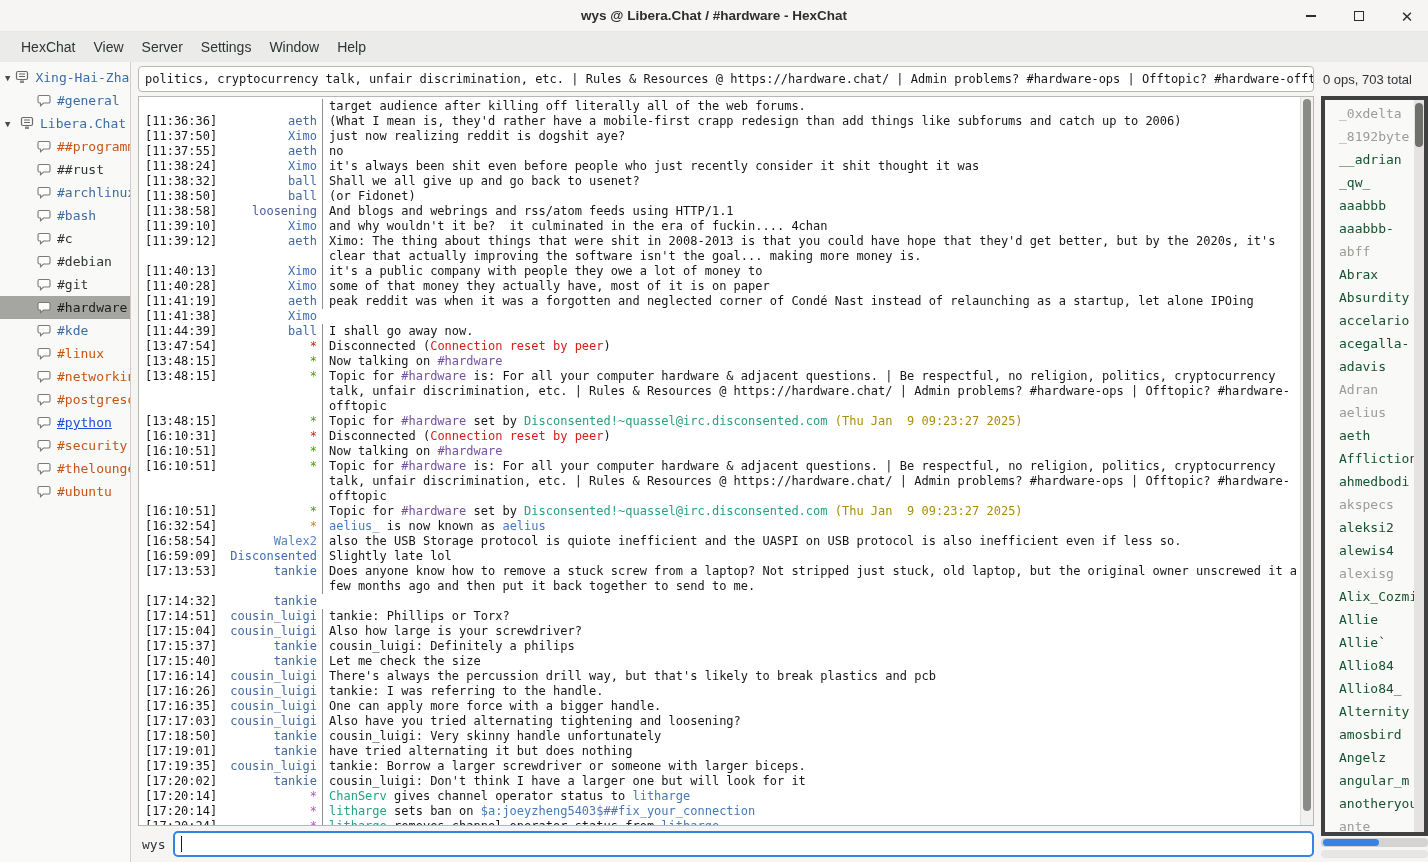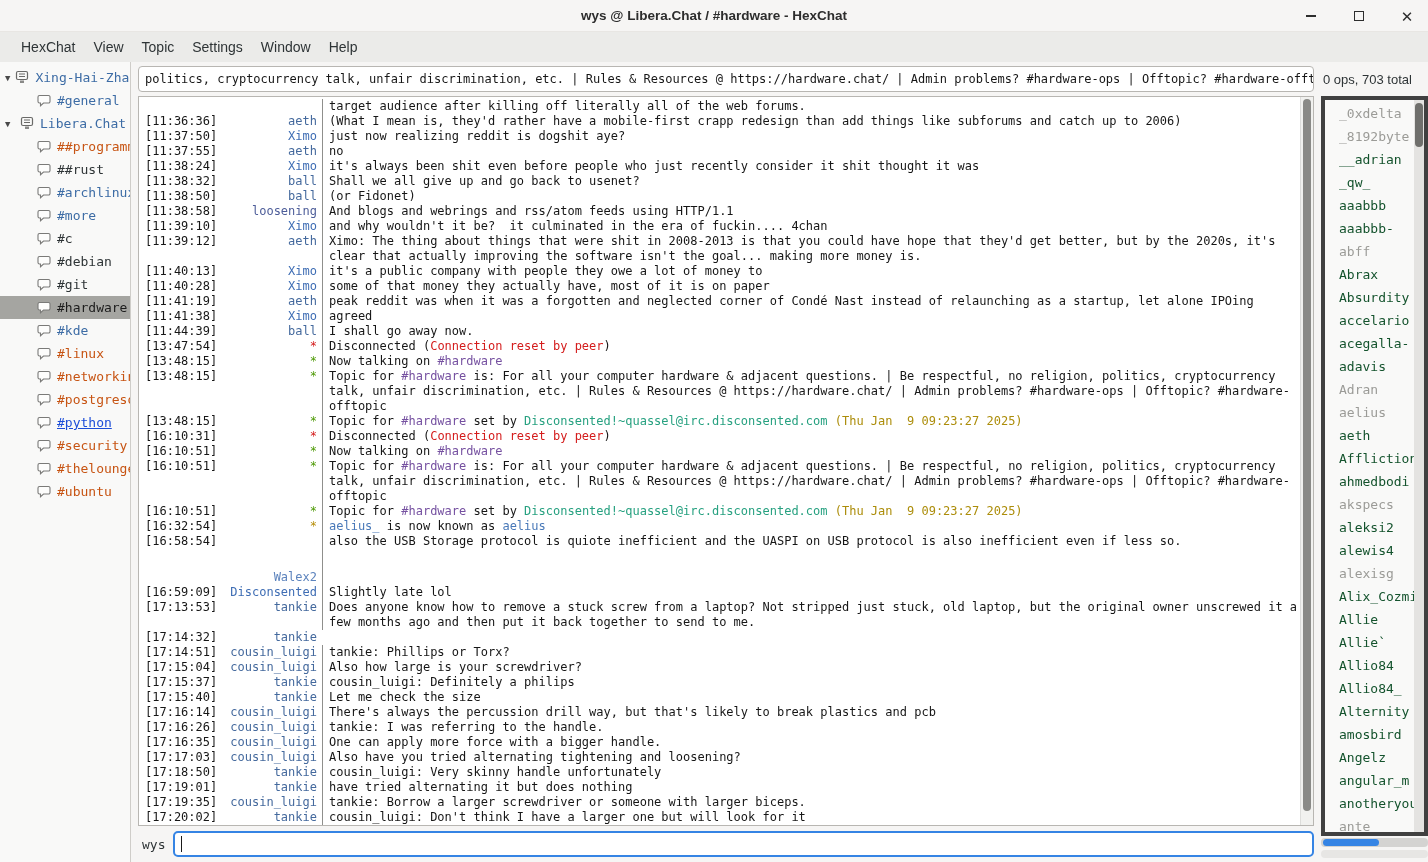--- a/index.html
+++ b/index.html
@@ -88,7 +88,7 @@
   <div class="menubar" id="menubar">
       <span class="menu-item">HexChat</span>
       <span class="menu-item">View</span>
-      <span class="menu-item">Topic</span>
+      <span class="menu-item">Server</span>
       <span class="menu-item">Settings</span>
       <span class="menu-item">Window</span>
       <span class="menu-item">Help</span>

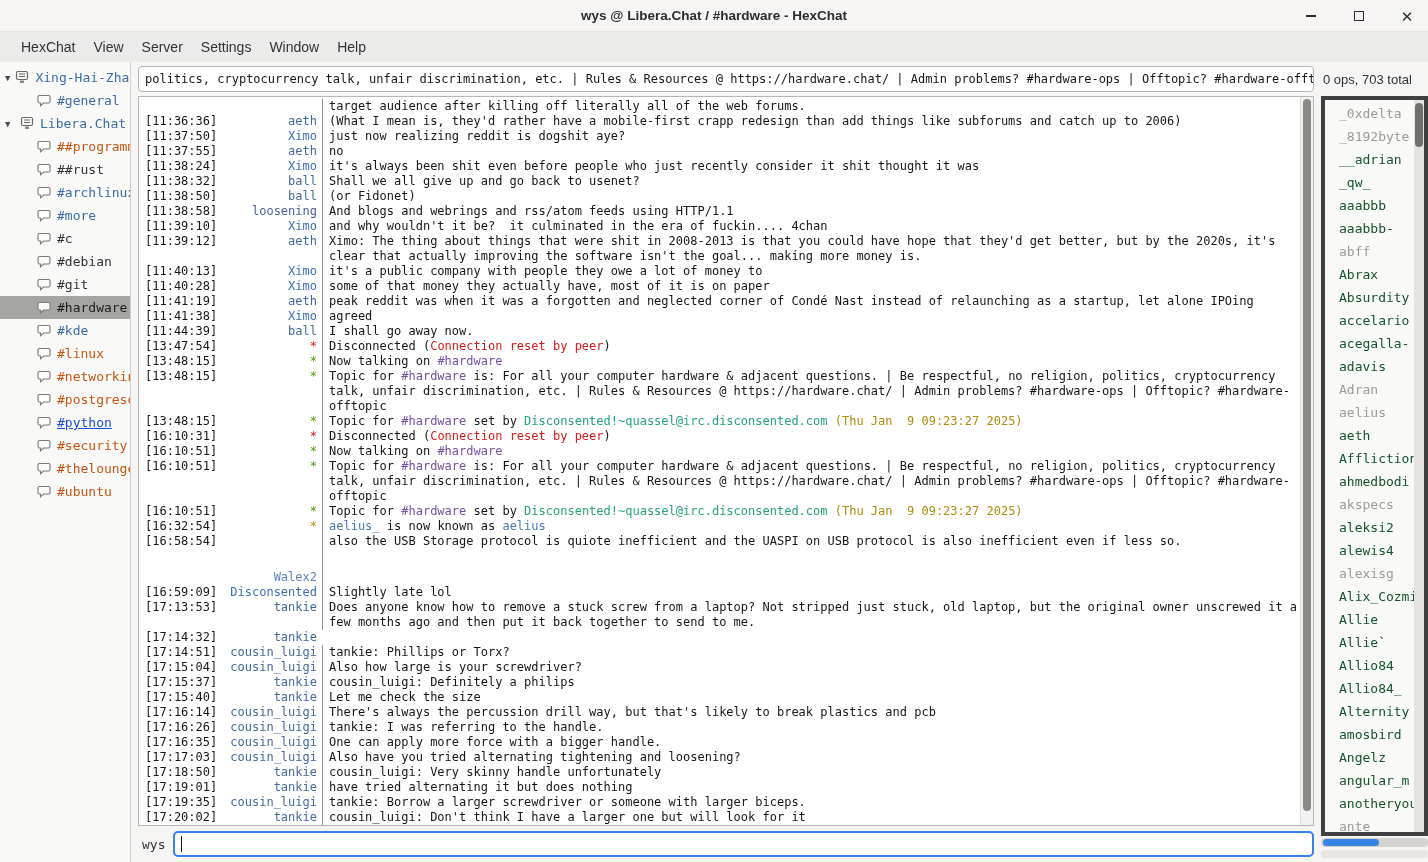--- a/index.html
+++ b/index.html
@@ -159,7 +159,7 @@
               <path d="M3.5 1.5 h9 a1.5 1.5 0 0 1 1.5 1.5 v4.5 a1.5 1.5 0 0 1 -1.5 1.5 h-5 l-3 2.7 v-2.7 h-1 a1.5 1.5 0 0 1 -1.5 -1.5 v-4.5 a1.5 1.5 0 0 1 1.5 -1.5 z" fill="#fdfdfc" stroke="#7a7a78" stroke-width="1.1"></path>
             </svg>
           </span>
-          <span style="color: rgb(61, 108, 165);">#more</span>
+          <span style="color: rgb(61, 108, 165);">#bash</span>
         </div>
         <div class="tree-row channel">
           <span class="tree-ico">

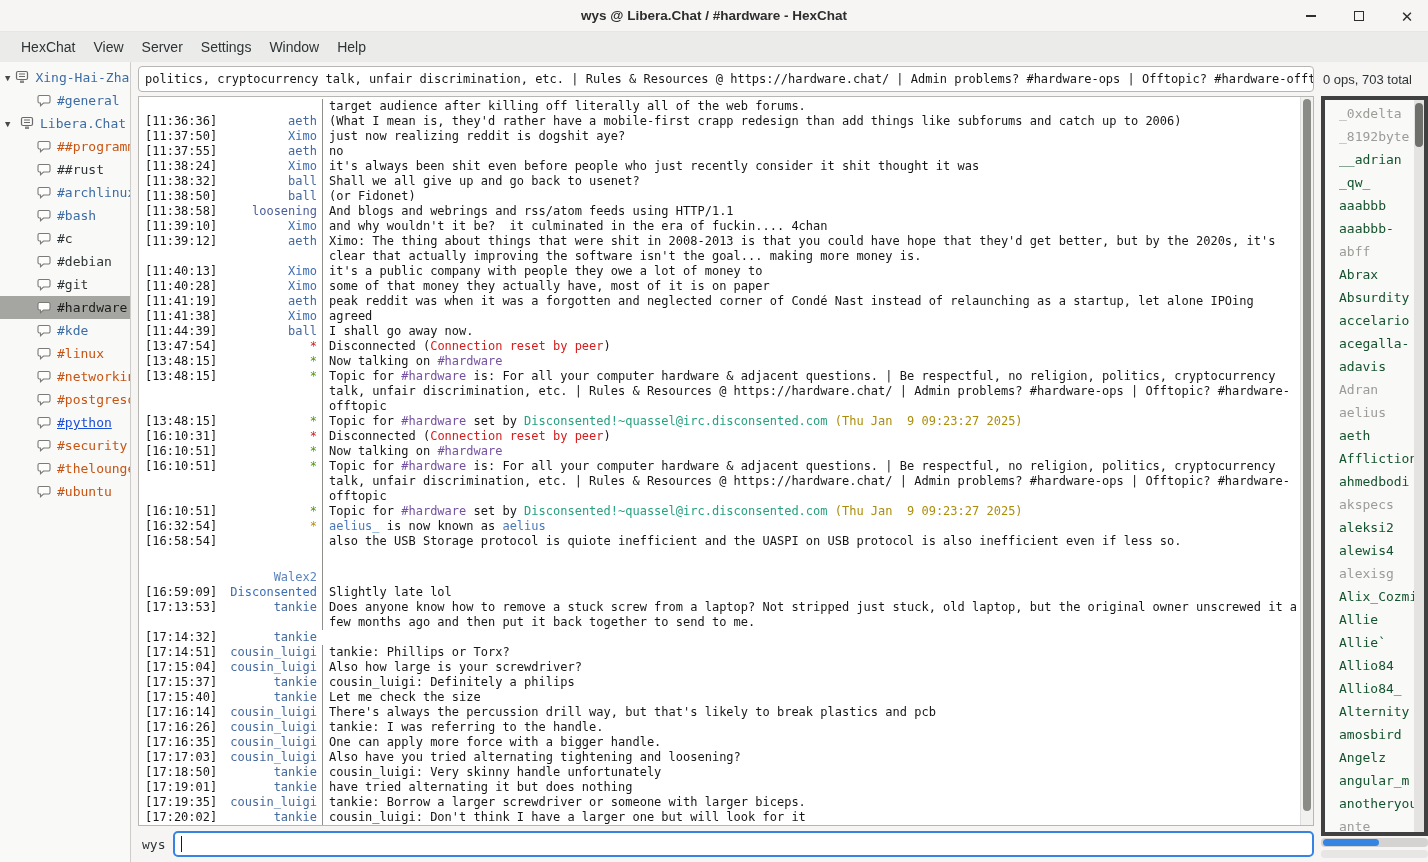--- a/index.html
+++ b/index.html
@@ -336,7 +336,6 @@
             <div class="chat-line">
               <span class="chat-ts">[11:41:38]</span>
               <span class="chat-nick" style="color: rgb(62, 109, 180);">Ximo</span>
-              <span class="chat-msg"><span>agreed</span></span>
             </div>
             <div class="chat-line">
               <span class="chat-ts">[11:44:39]</span>

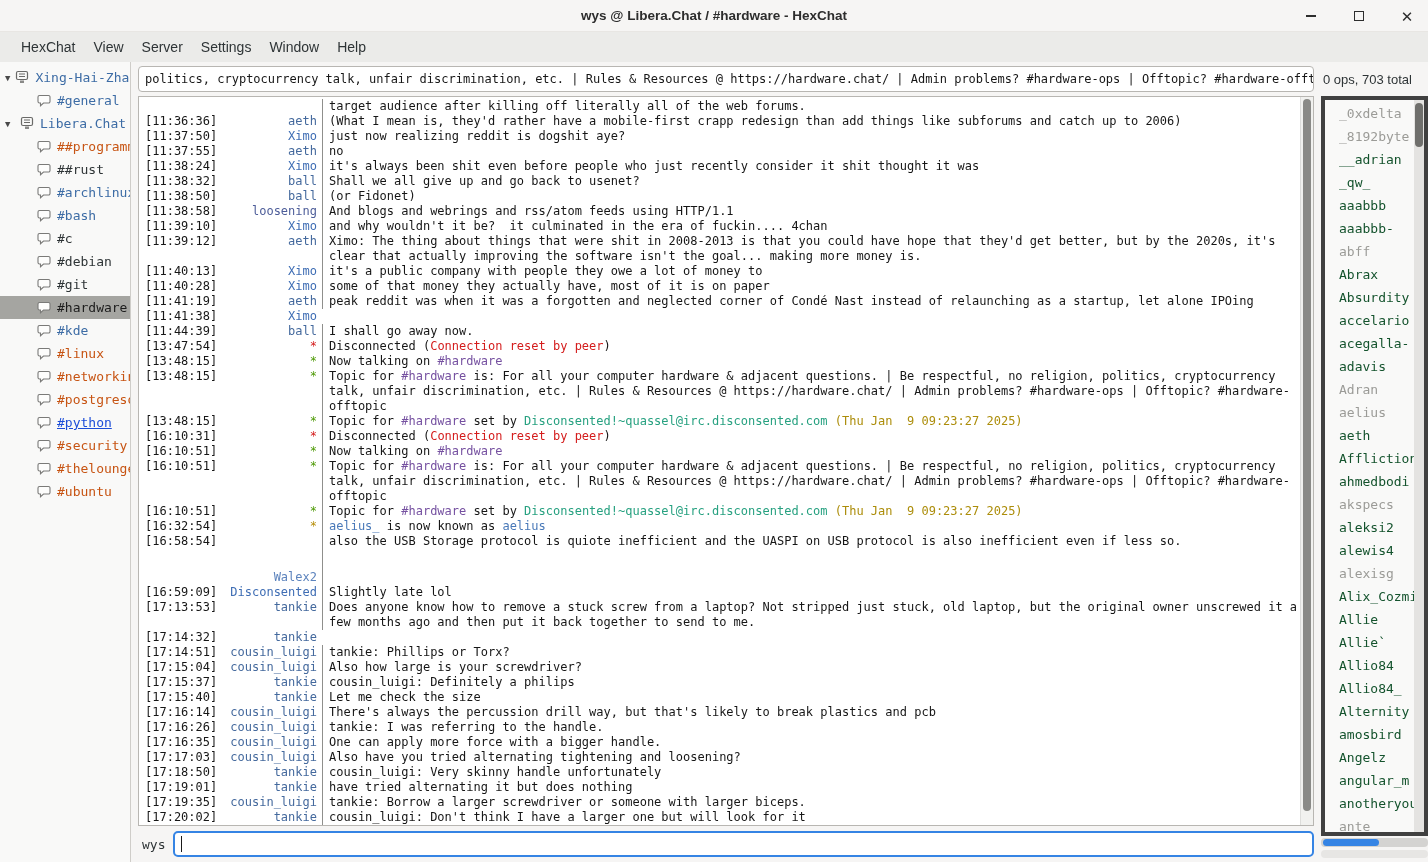--- a/index.html
+++ b/index.html
@@ -389,7 +389,7 @@
             </div>
             <div class="chat-line">
               <span class="chat-ts">[16:58:54]</span>
-              <span class="chat-nick" style="color: rgb(92, 131, 189); margin-top: 36px;">Walex2</span>
+              <span class="chat-nick" style="color: rgb(92, 131, 189);">Walex2</span>
               <span class="chat-msg"><span>also the USB Storage protocol is quiote inefficient and the UASPI on USB protocol is also inefficient even if less so.</span></span>
             </div>
             <div class="chat-line">

